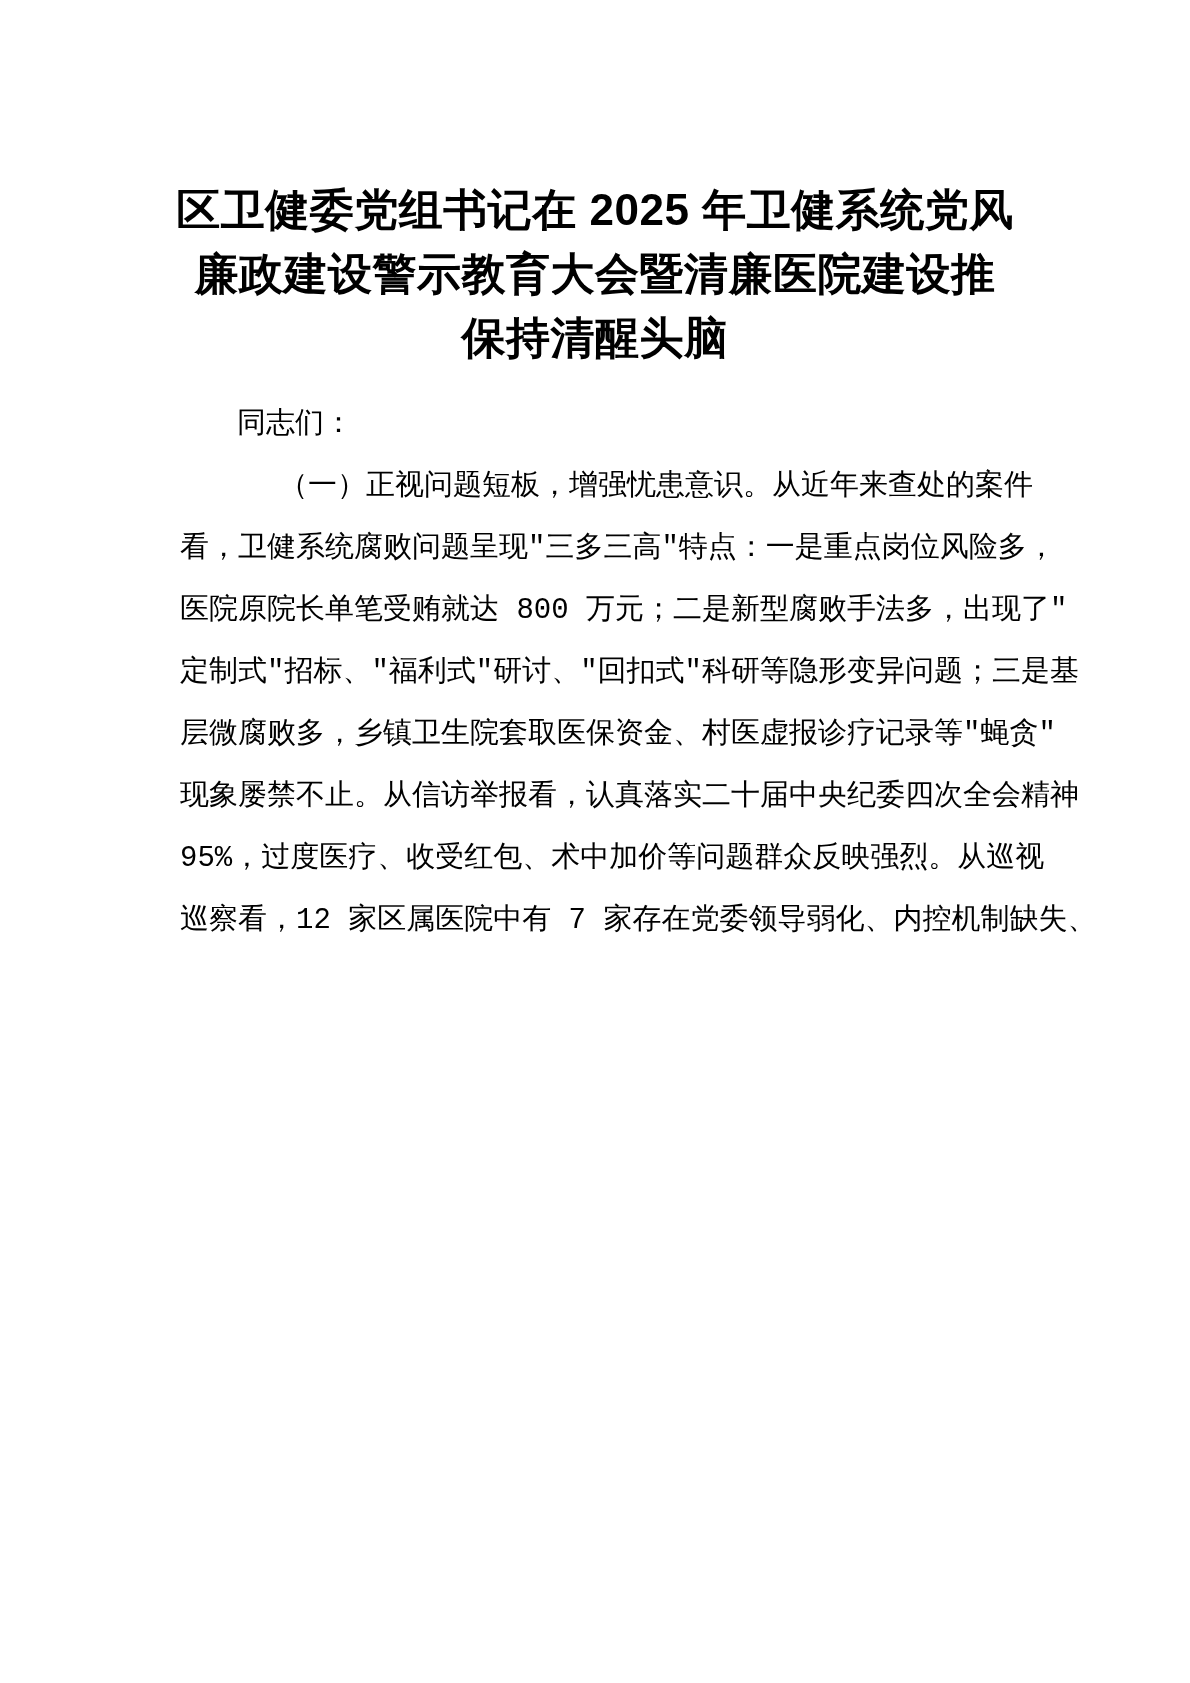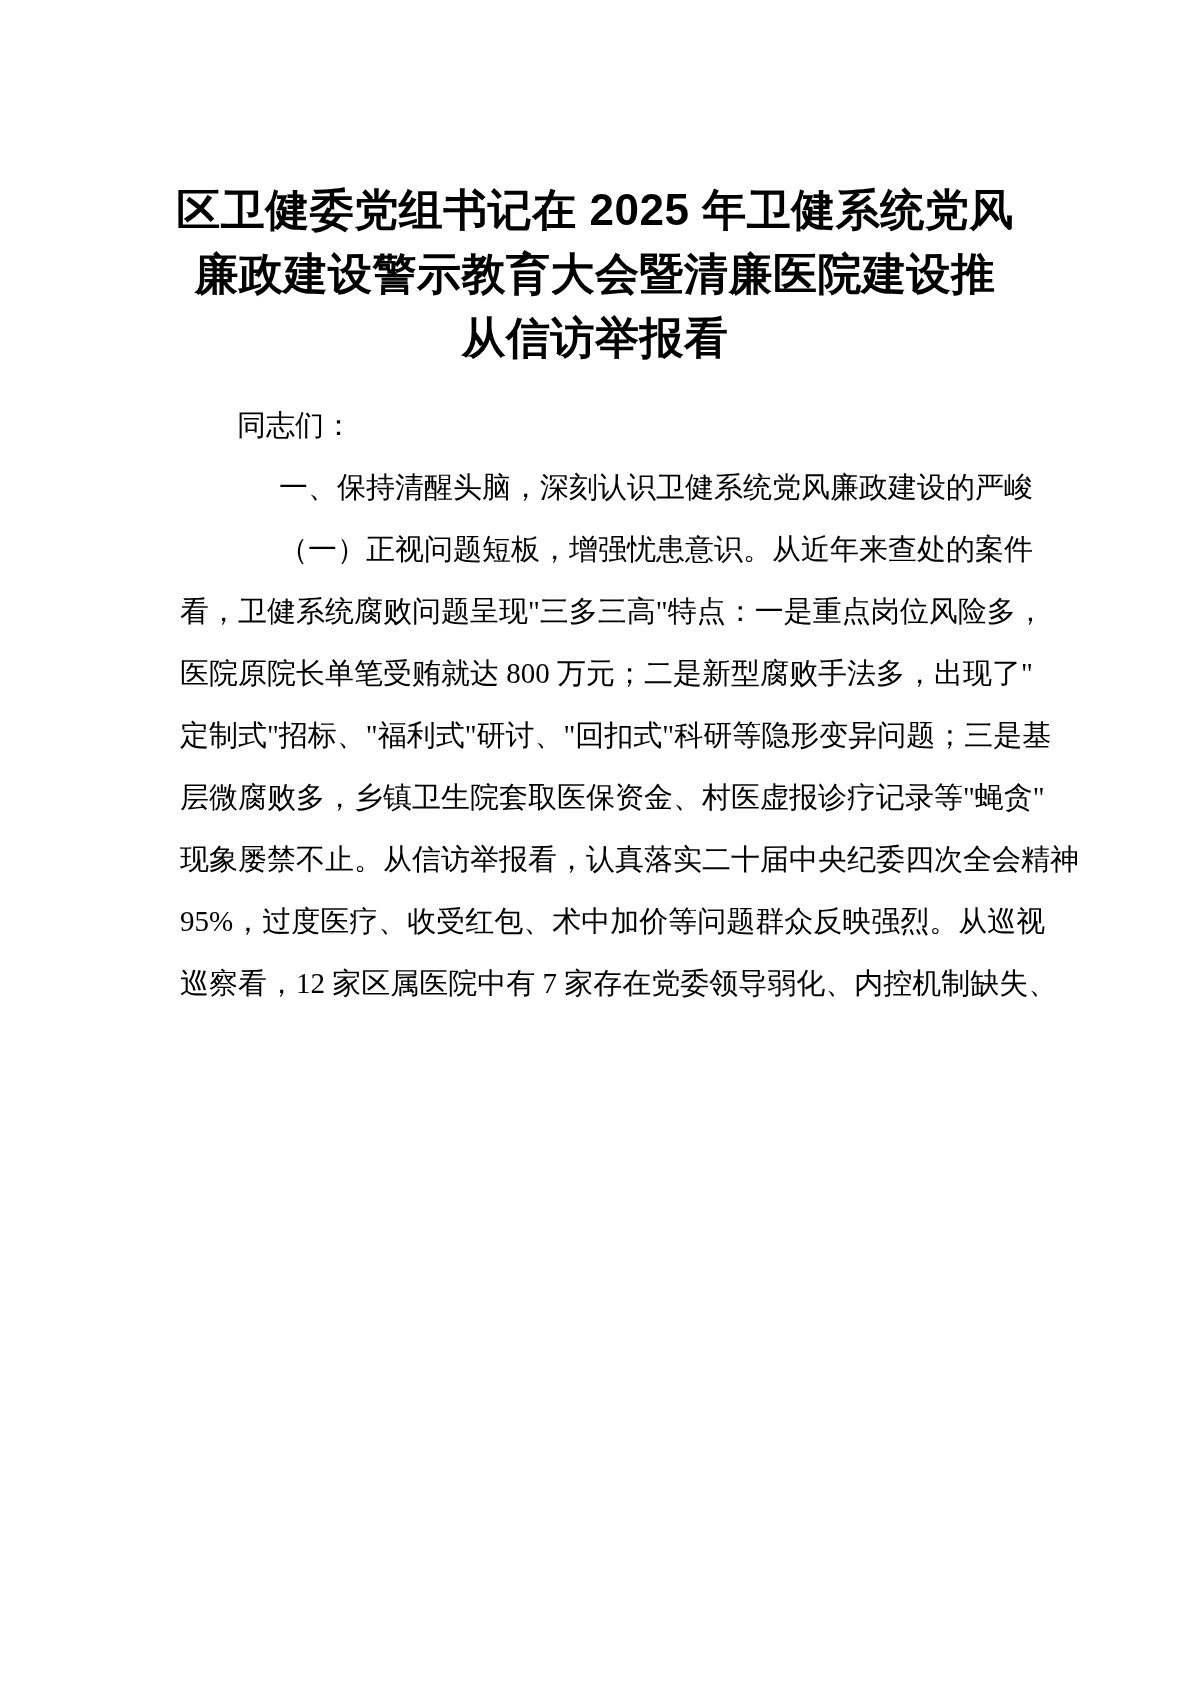--- a/index.html
+++ b/index.html
@@ -56,7 +56,7 @@
   <div class="doc-title">
     <div>区卫健委党组书记在 2025 年卫健系统党风</div>
     <div>廉政建设警示教育大会暨清廉医院建设推</div>
-    <div>从信访举报看</div>
+    <div>保持清醒头脑</div>
   </div>
 
   <div class="doc-body">

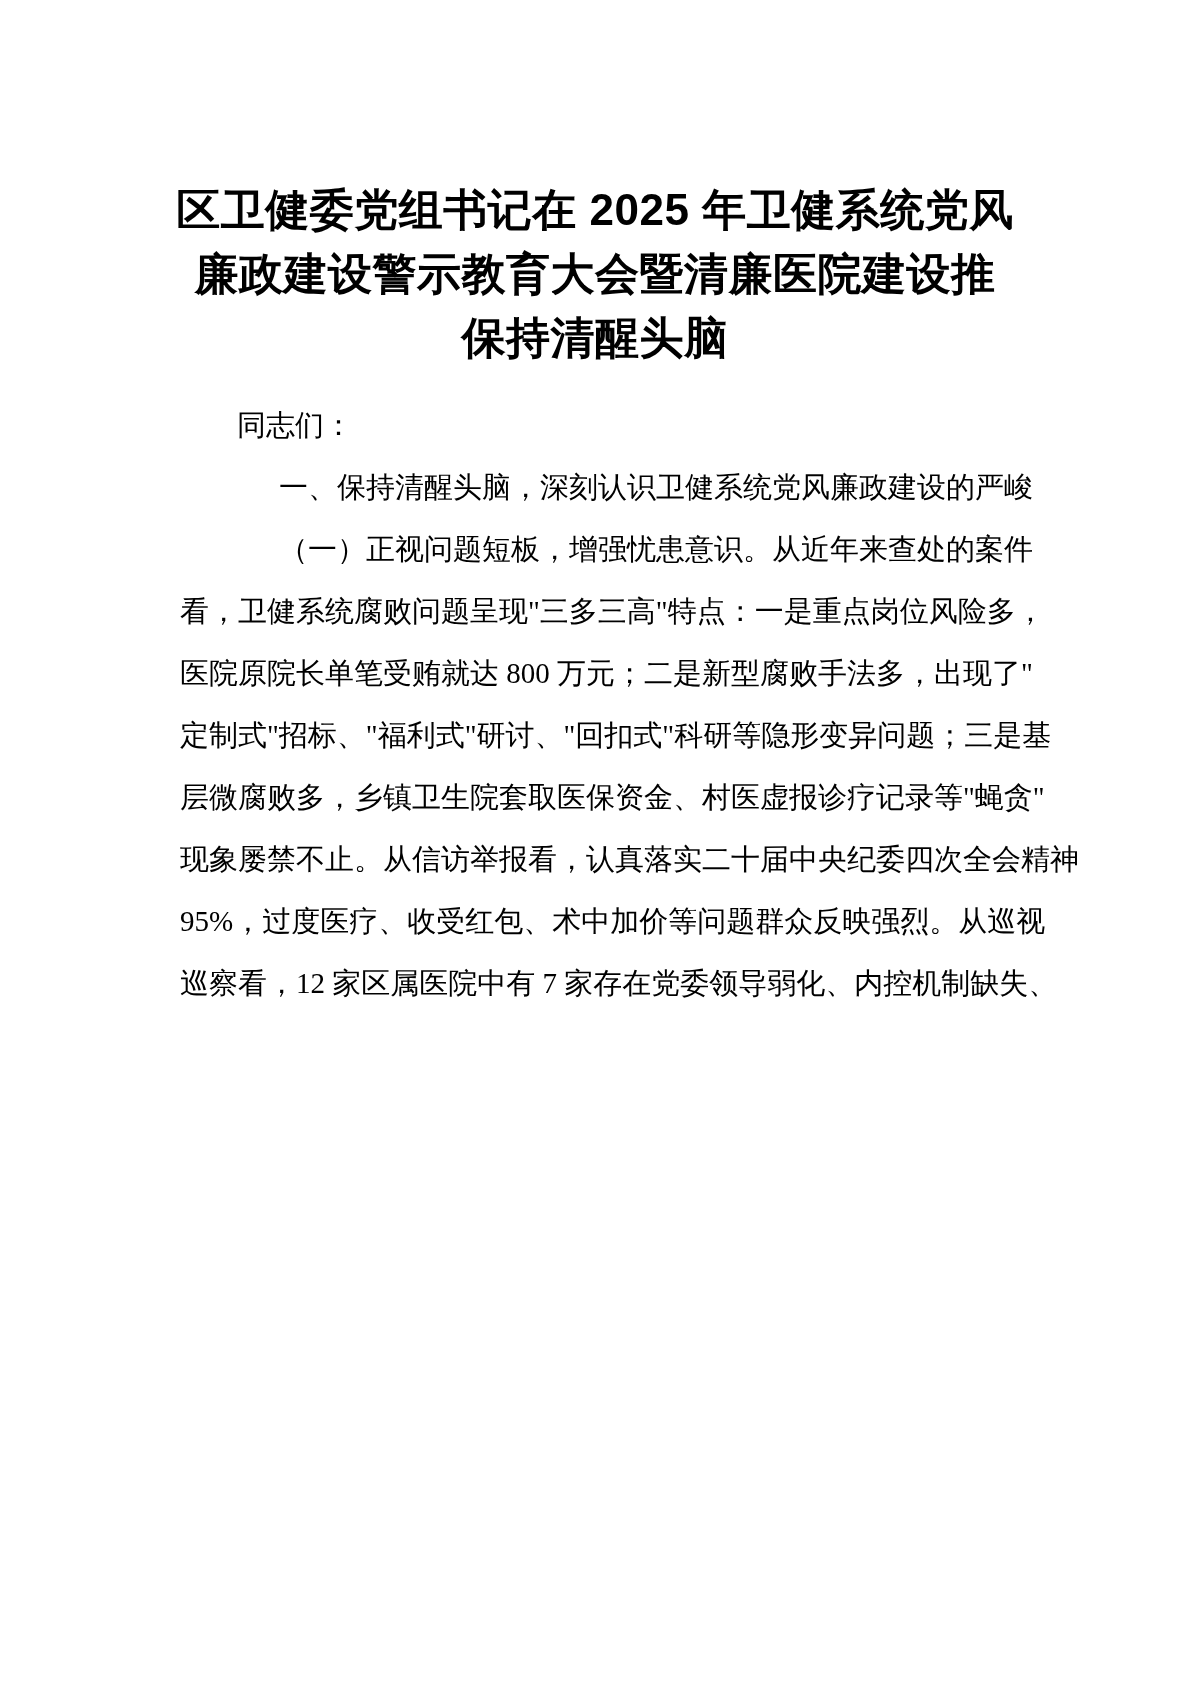--- a/index.html
+++ b/index.html
@@ -33,6 +33,7 @@
     width: 834px;
     font-size: 29px;
     letter-spacing: 0;
+    font-family: Liberation Mono, monospace;
   }
   .ln {
     height: 62px;

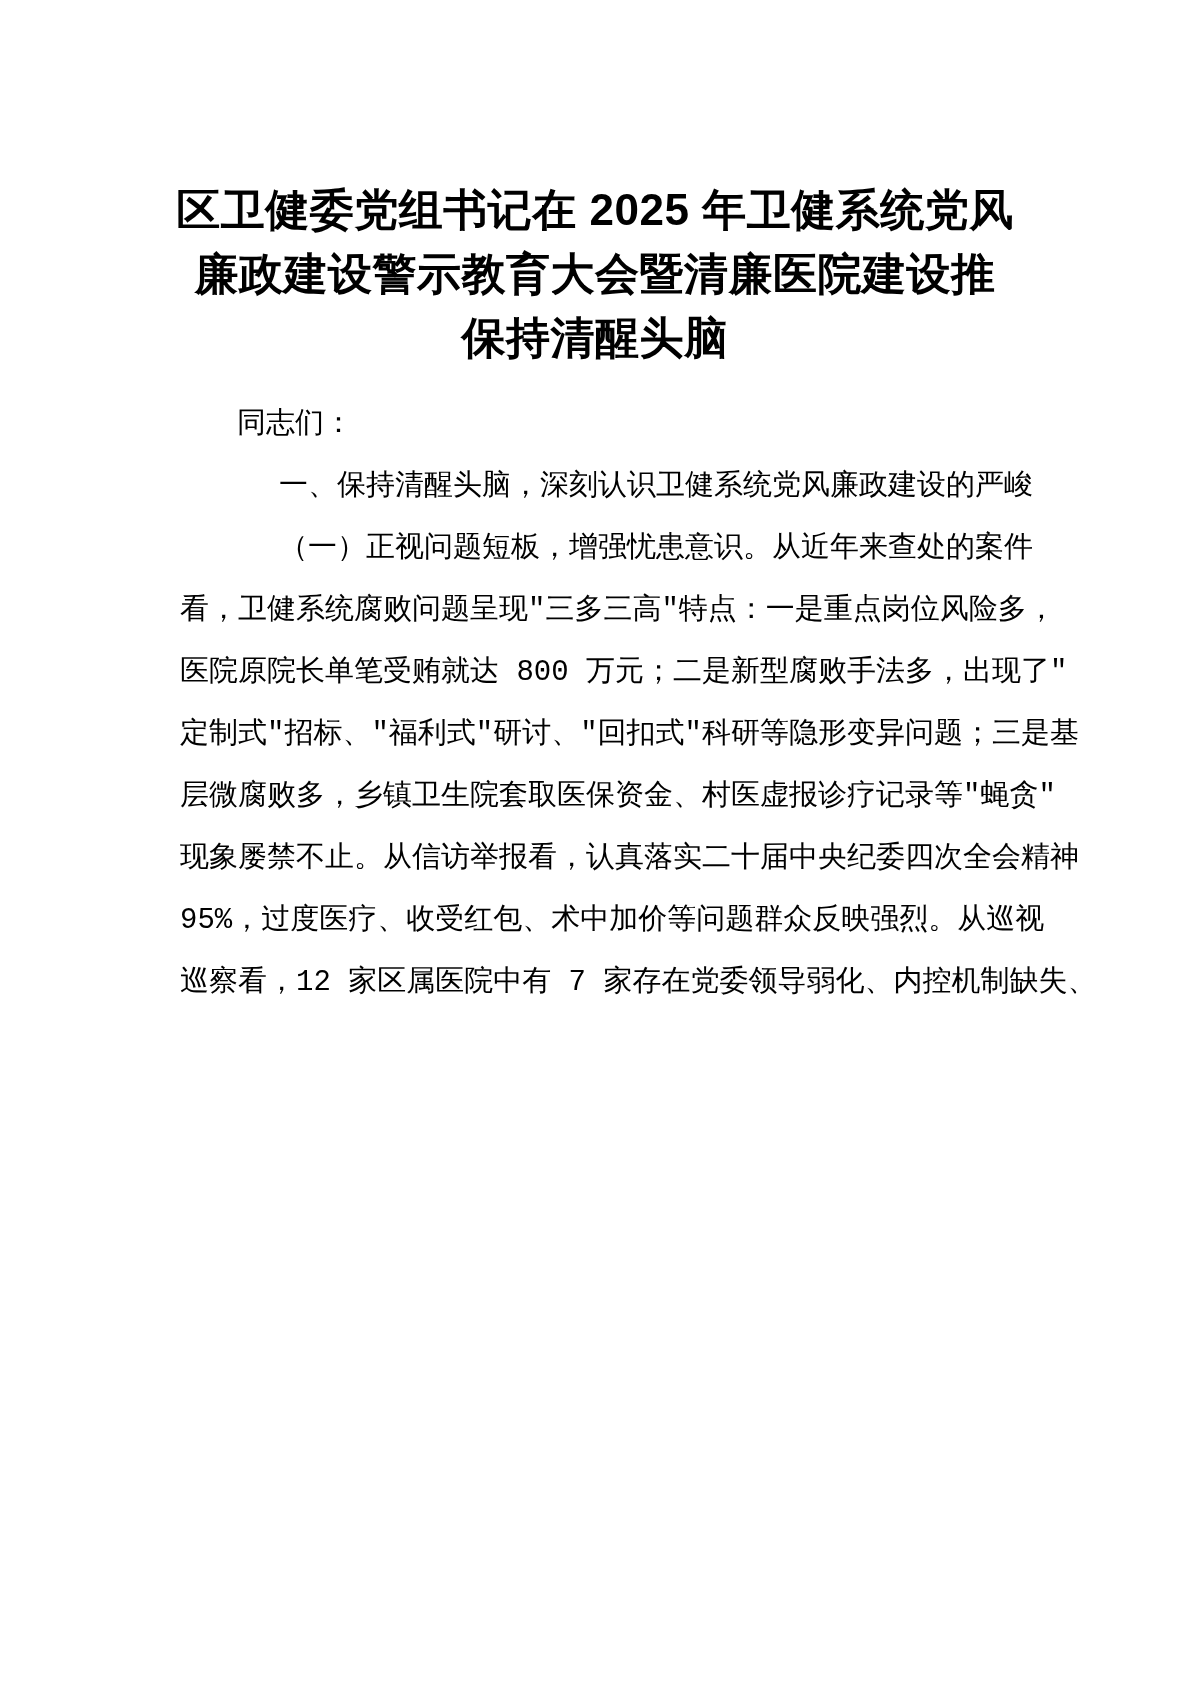--- a/index.html
+++ b/index.html
@@ -68,7 +68,6 @@
 
 
     <div>
-      <div class="ln ind-2">一、保持清醒头脑，深刻认识卫健系统党风廉政建设的严峻</div>
     </div>
 
     <div>

